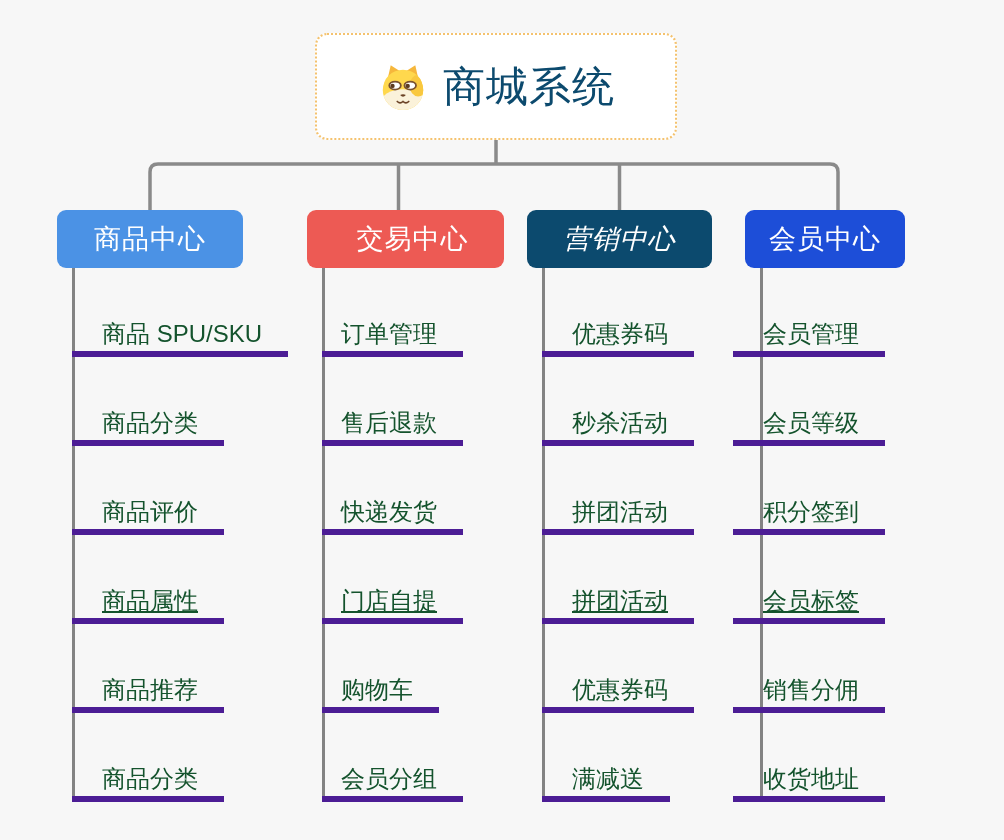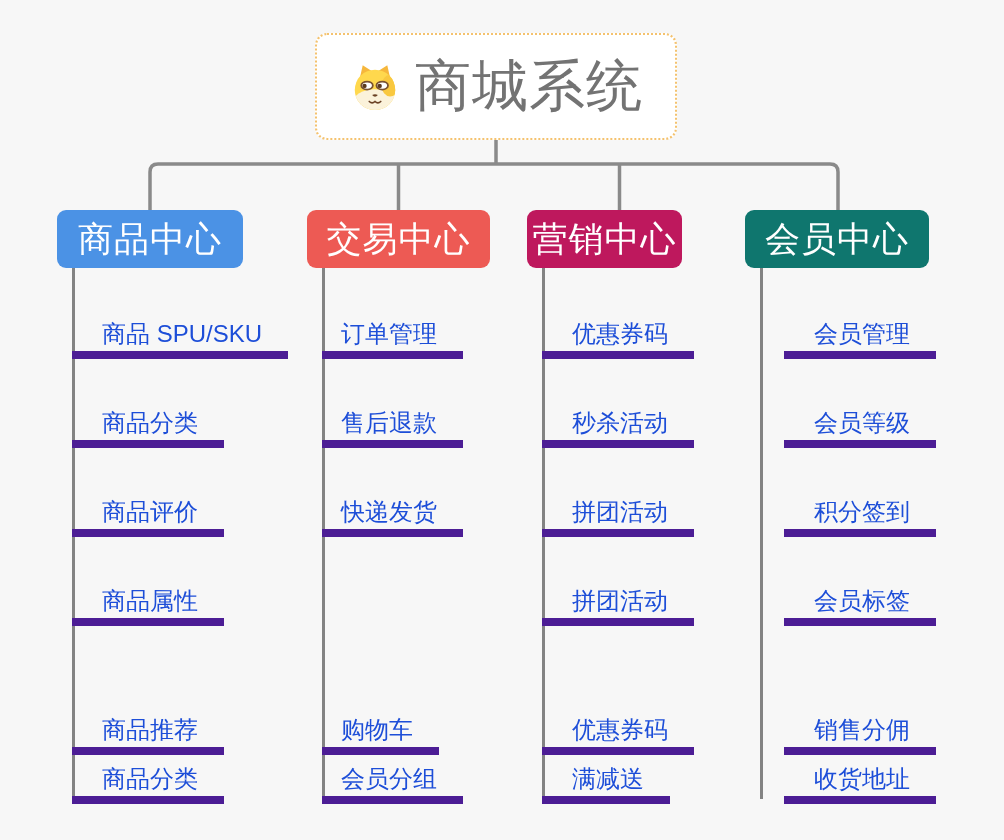--- a/index.html
+++ b/index.html
@@ -24,7 +24,7 @@
     box-sizing:border-box;
     display:flex;align-items:center;justify-content:center;gap:14px;
   }
-  .root-title{font-size:56px;color:#737373;letter-spacing:1px;}
+  .root-title{font-size:42px;color:#0c4a6e;letter-spacing:1px;}
 
   
   .branch{

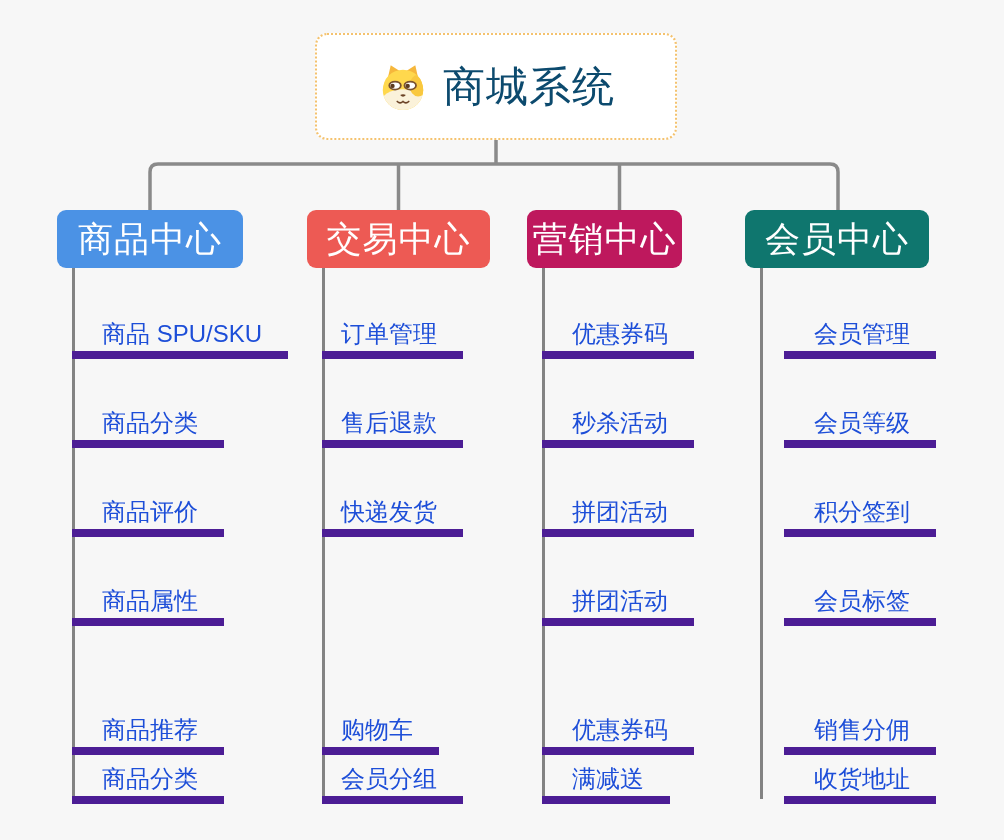--- a/index.html
+++ b/index.html
@@ -30,7 +30,7 @@
   .branch{
     position:absolute;top:210px;height:58px;
     border-radius:9px;
-    color:#FFFFFF;font-size:35px;
+    color:#FFFFFF;font-size:27px;
     display:flex;align-items:center;justify-content:center;
     letter-spacing:1px;
   }

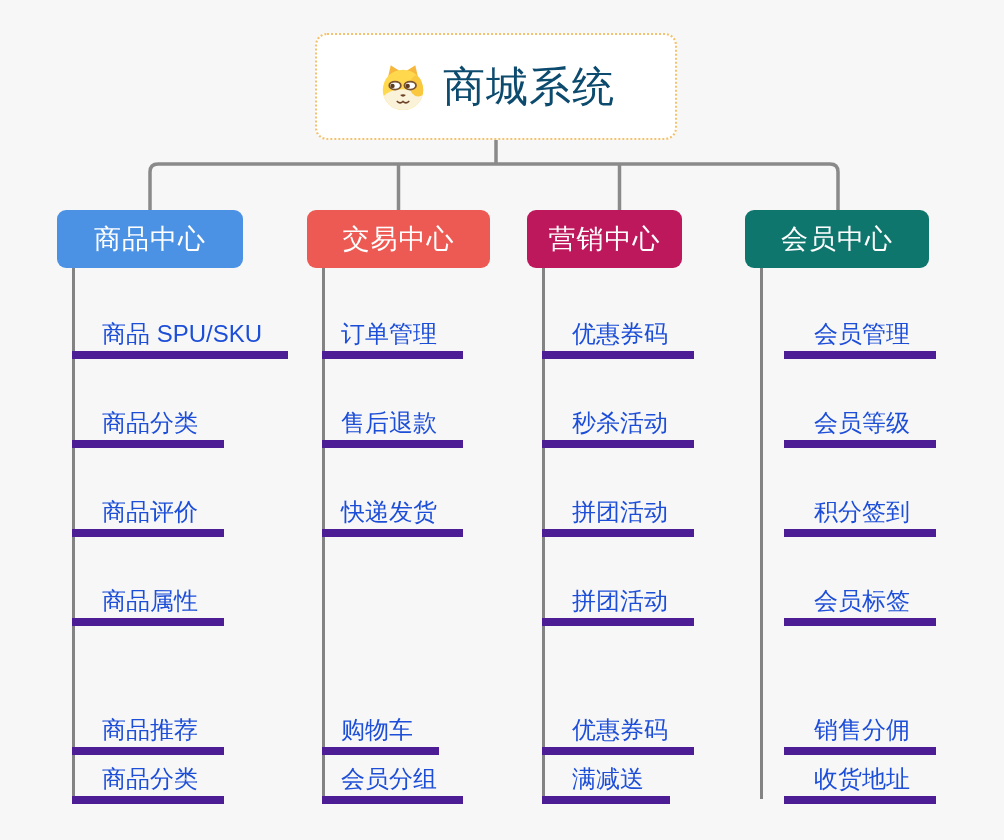--- a/index.html
+++ b/index.html
@@ -35,7 +35,7 @@
     letter-spacing:1px;
   }
   #b0{left:57px; width:186px;background:#4B92E5;}
-  #b1{left:307px;width:183px;background:#ED5A54;}
+  #b1{left:307px;width:183px;background:#ED5A54;padding-left:14px;}
   #b2{left:527px;width:155px;background:#be185d;}
   #b3{left:745px;width:184px;background:#0f766e;}
 

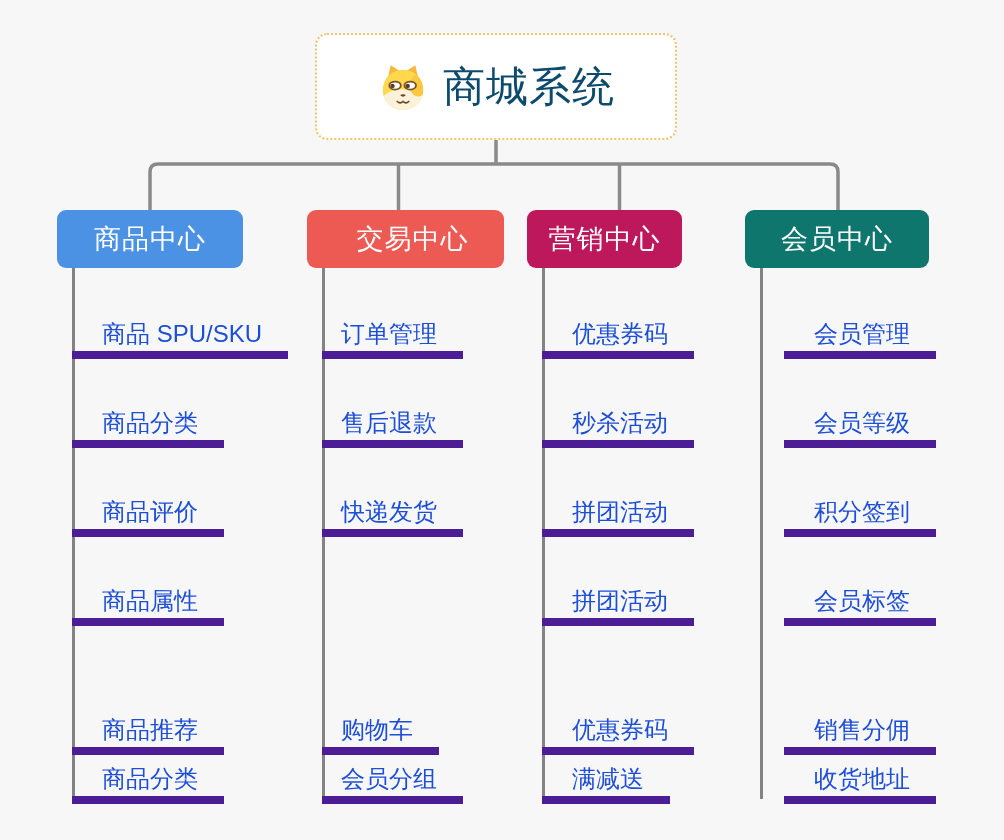--- a/index.html
+++ b/index.html
@@ -36,7 +36,7 @@
   }
   #b0{left:57px; width:186px;background:#4B92E5;}
   #b1{left:307px;width:183px;background:#ED5A54;padding-left:14px;}
-  #b2{left:527px;width:155px;background:#be185d;}
+  #b2{left:527px;width:185px;background:#0c4a6e;font-style:italic;}
   #b3{left:745px;width:184px;background:#0f766e;}
 
   

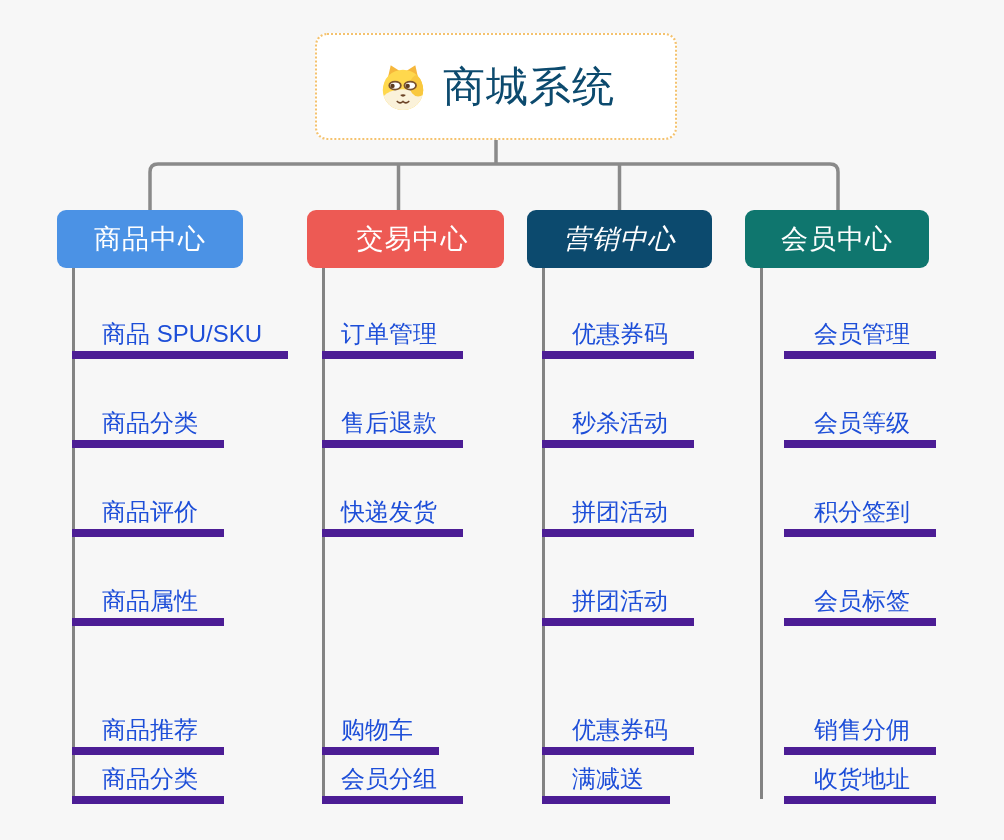--- a/index.html
+++ b/index.html
@@ -37,7 +37,7 @@
   #b0{left:57px; width:186px;background:#4B92E5;}
   #b1{left:307px;width:183px;background:#ED5A54;padding-left:14px;}
   #b2{left:527px;width:185px;background:#0c4a6e;font-style:italic;}
-  #b3{left:745px;width:184px;background:#0f766e;}
+  #b3{left:745px;width:160px;background:#1d4ed8;}
 
   
   .vline{position:absolute;top:268px;width:3px;height:531px;background:#838383;}

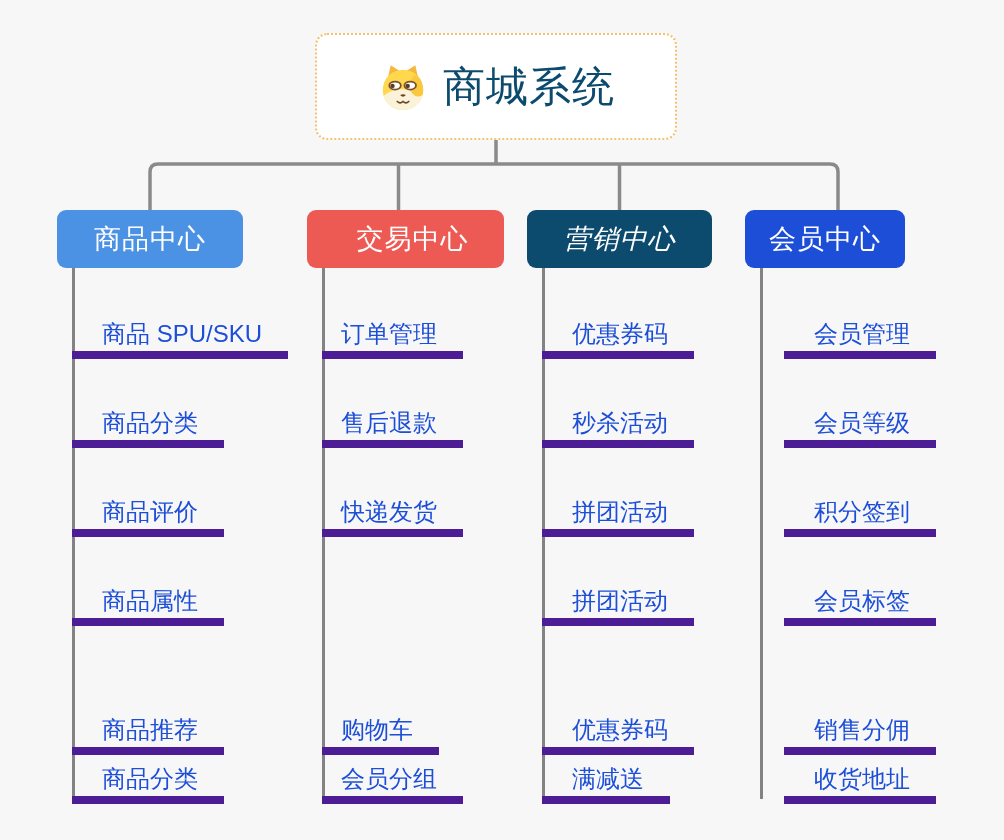--- a/index.html
+++ b/index.html
@@ -48,9 +48,9 @@
     position:absolute;
     display:inline-block;
     padding:0 26px 0 30px;
-    border-bottom:8px solid #4c1d95;
+    border-bottom:6px solid #4c1d95;
     font-size:24px;line-height:34px;
-    color:#1d4ed8;
+    color:#14532d;
     white-space:nowrap;
   }
   .c0{left:72px;} .c1{left:322px;padding-left:19px;} .c2{left:542px;} .c3{left:784px;}

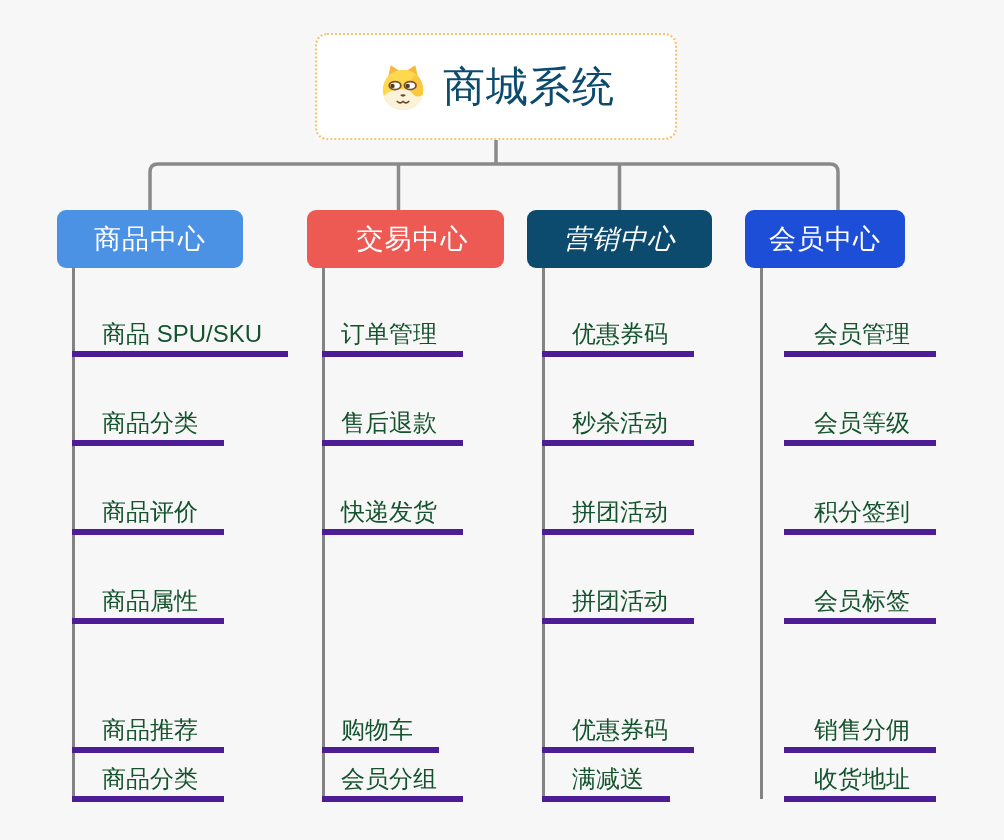--- a/index.html
+++ b/index.html
@@ -53,7 +53,7 @@
     color:#14532d;
     white-space:nowrap;
   }
-  .c0{left:72px;} .c1{left:322px;padding-left:19px;} .c2{left:542px;} .c3{left:784px;}
+  .c0{left:72px;} .c1{left:322px;padding-left:19px;} .c2{left:542px;} .c3{left:733px;}
   .r0{top:317px;} .r1{top:406px;} .r2{top:495px;}
   .r3{top:584px;} .r4{top:673px;margin-top:40px;} .r5{top:762px;}
 </style>

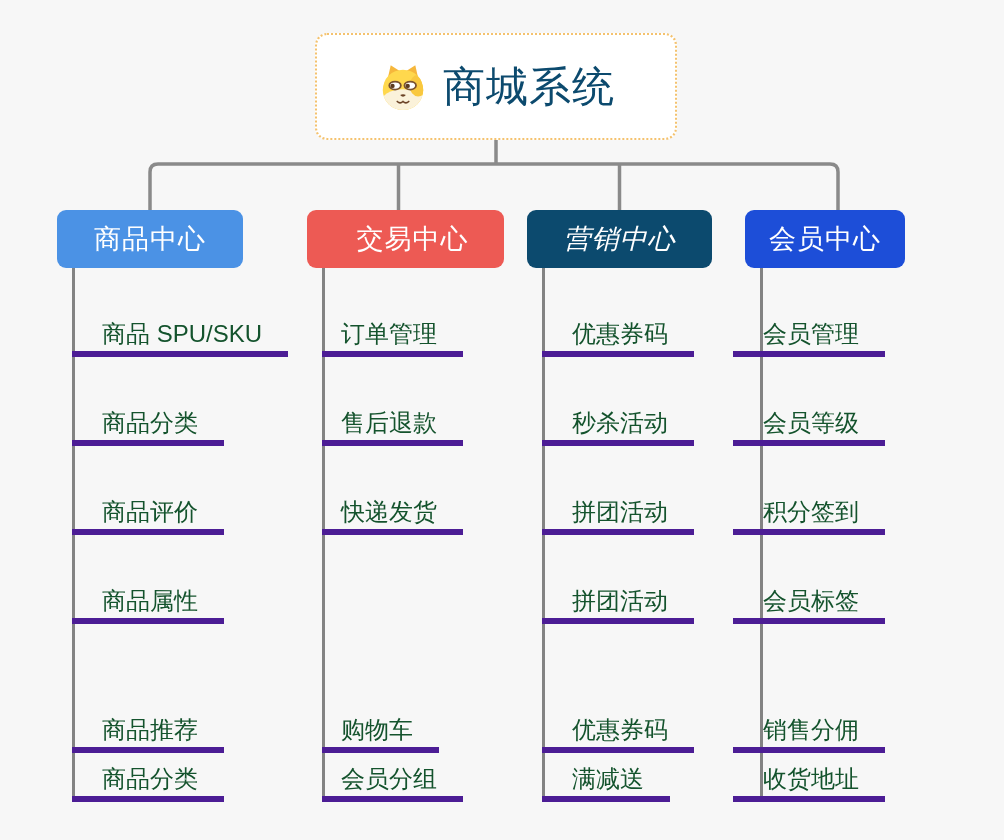--- a/index.html
+++ b/index.html
@@ -55,7 +55,7 @@
   }
   .c0{left:72px;} .c1{left:322px;padding-left:19px;} .c2{left:542px;} .c3{left:733px;}
   .r0{top:317px;} .r1{top:406px;} .r2{top:495px;}
-  .r3{top:584px;} .r4{top:673px;margin-top:40px;} .r5{top:762px;}
+  .r3{top:584px;text-decoration:underline;} .r4{top:673px;margin-top:40px;} .r5{top:762px;}
 </style>
 </head>
 <body>

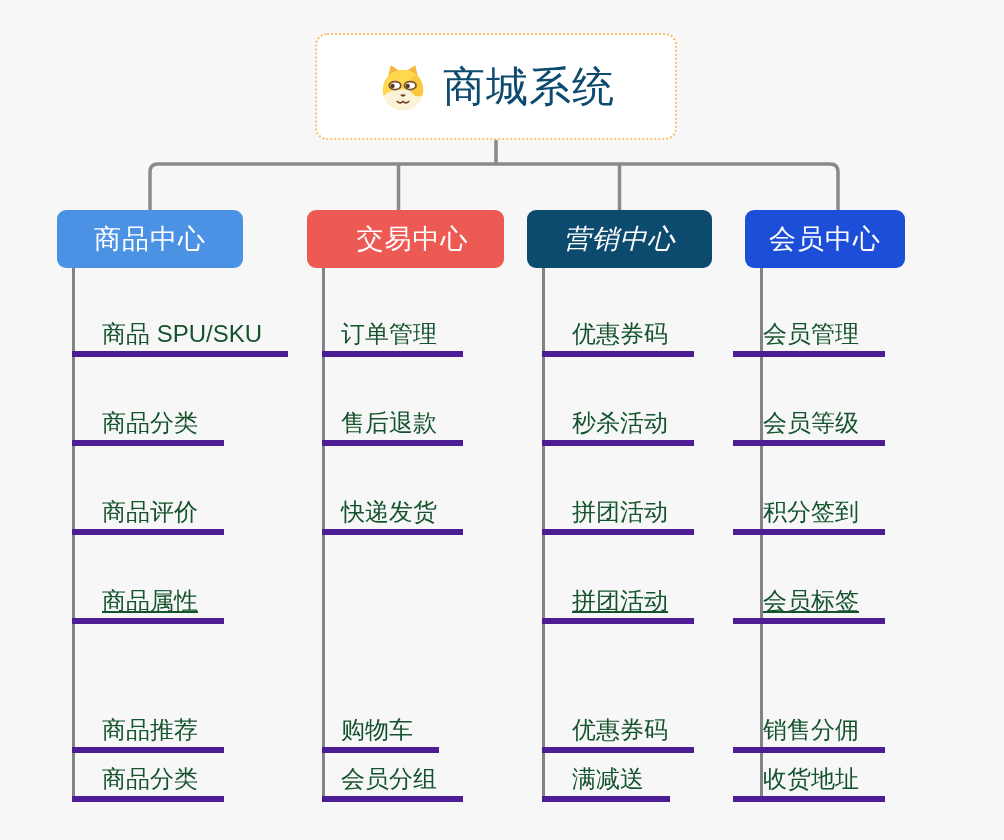--- a/index.html
+++ b/index.html
@@ -121,6 +121,7 @@
   <div class="item c1 r0"><span>订单管理</span></div>
   <div class="item c1 r1"><span>售后退款</span></div>
   <div class="item c1 r2"><span>快递发货</span></div>
+  <div class="item c1 r3"><span>门店自提</span></div>
   <div class="item c1 r4"><span>购物车</span></div>
   <div class="item c1 r5"><span>会员分组</span></div>
 

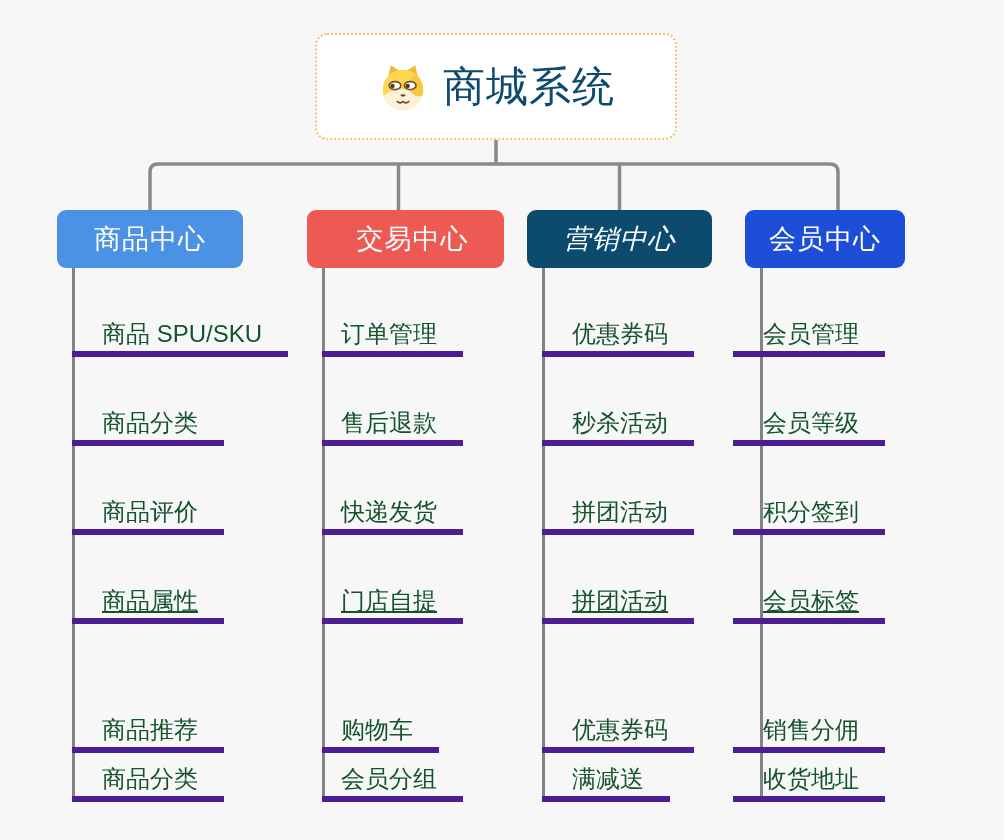--- a/index.html
+++ b/index.html
@@ -55,7 +55,7 @@
   }
   .c0{left:72px;} .c1{left:322px;padding-left:19px;} .c2{left:542px;} .c3{left:733px;}
   .r0{top:317px;} .r1{top:406px;} .r2{top:495px;}
-  .r3{top:584px;text-decoration:underline;} .r4{top:673px;margin-top:40px;} .r5{top:762px;}
+  .r3{top:584px;text-decoration:underline;} .r4{top:673px;} .r5{top:762px;}
 </style>
 </head>
 <body>

